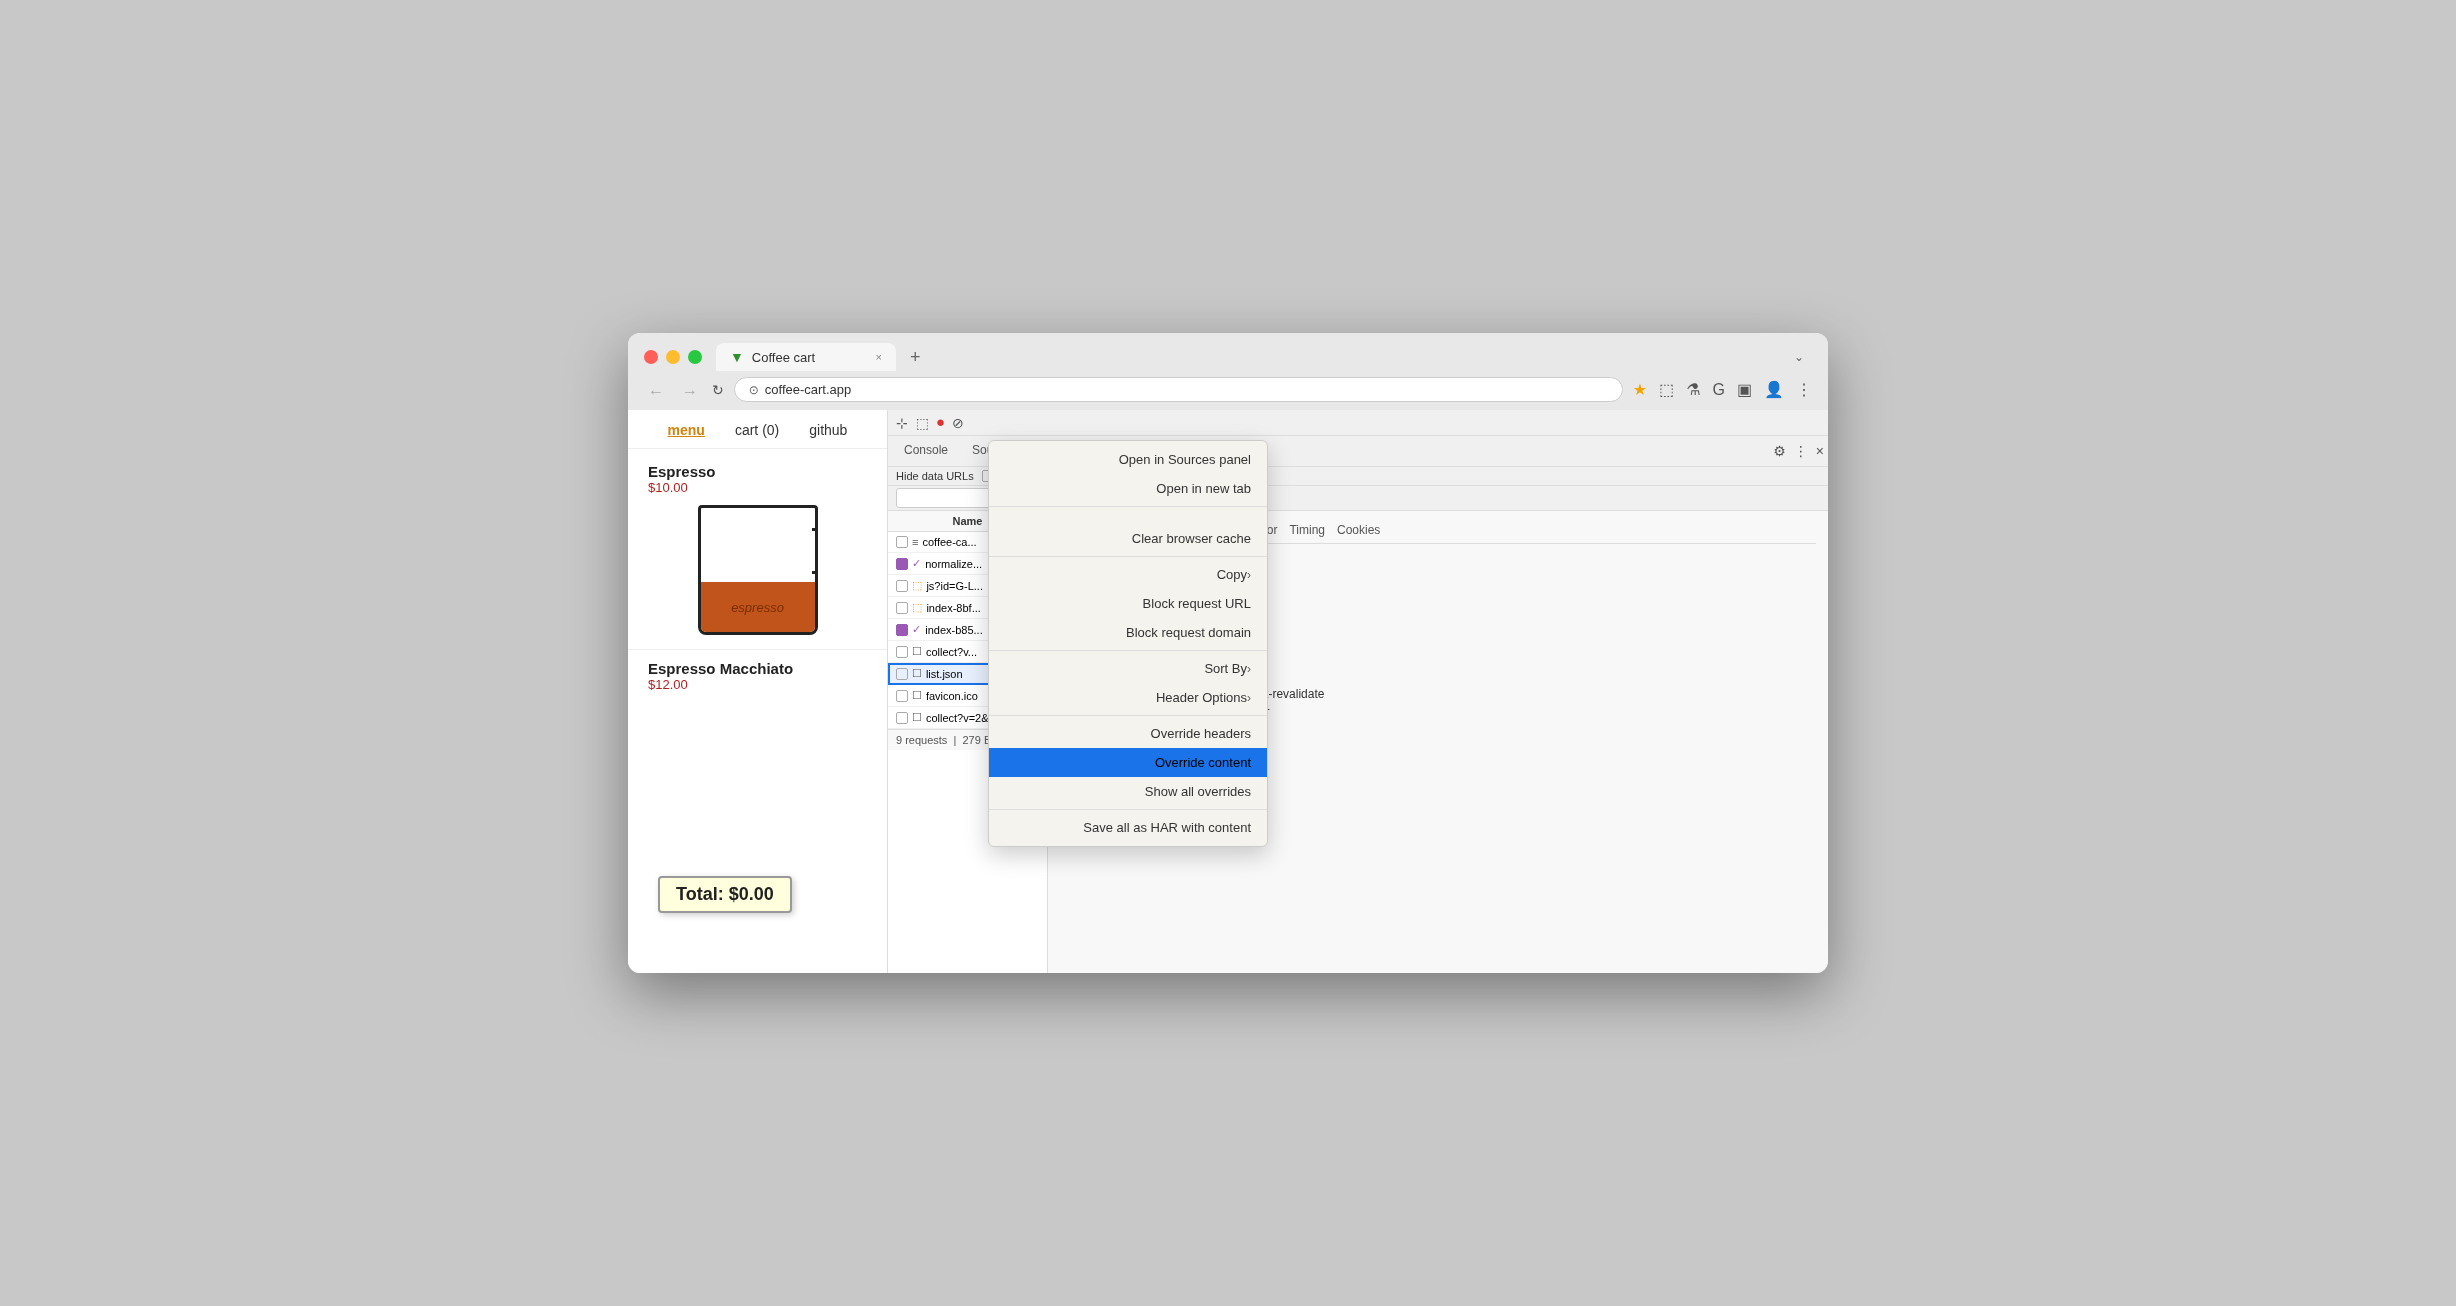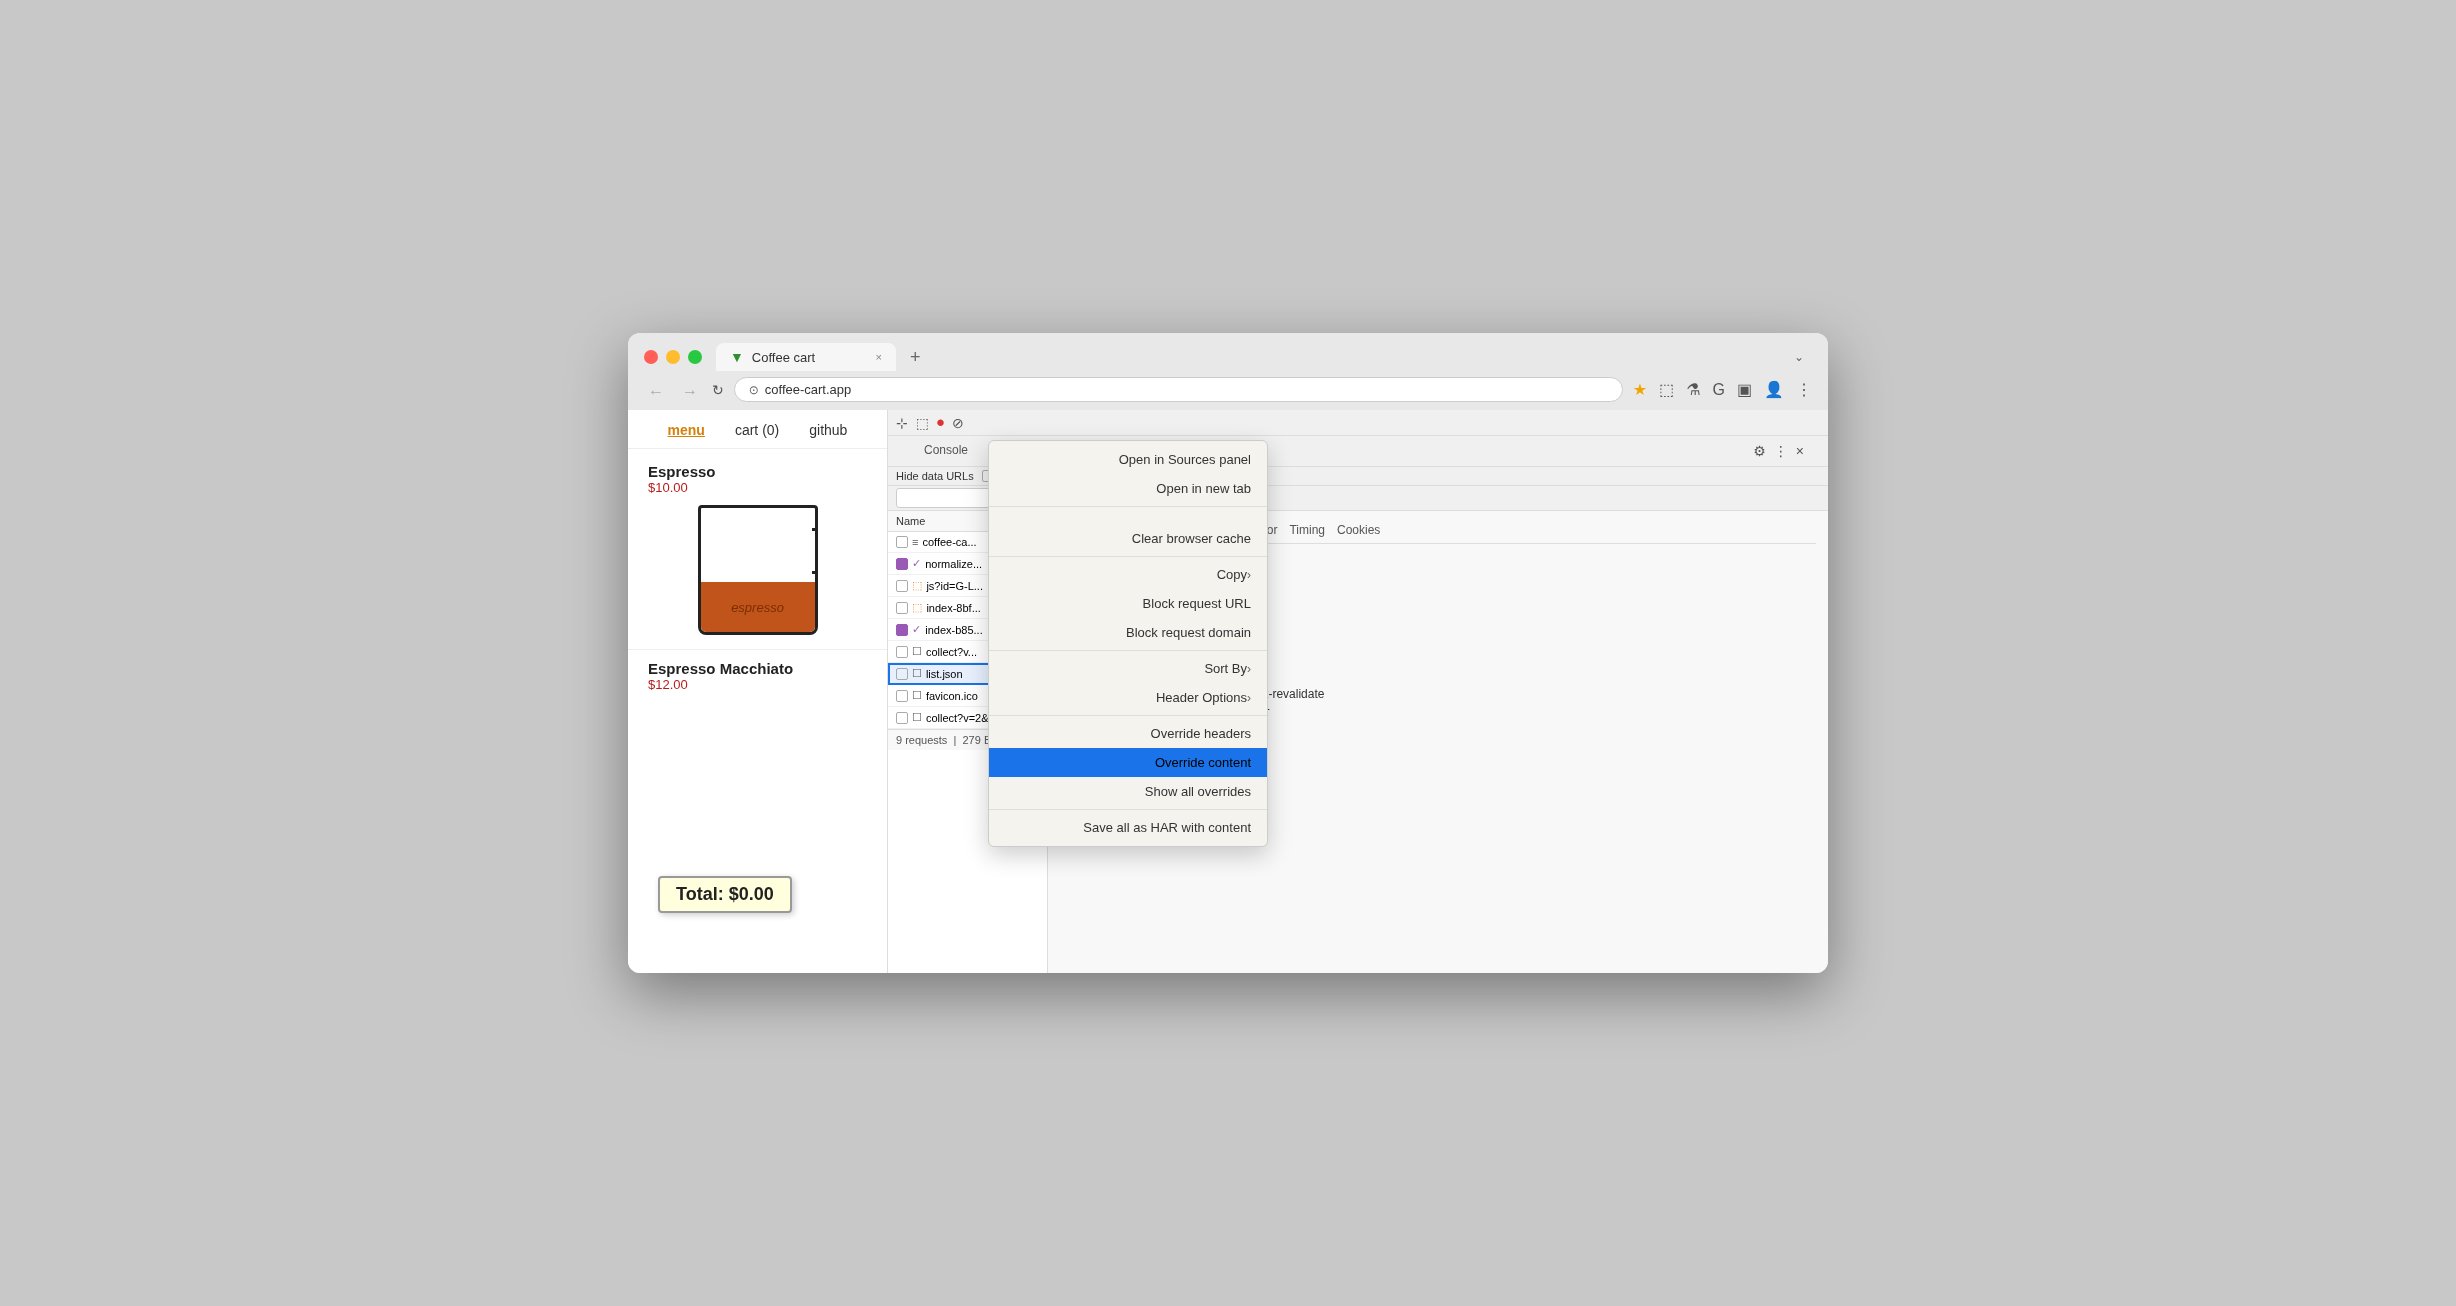--- a/index.html
+++ b/index.html
@@ -228,7 +228,7 @@
       border-bottom: 1px solid #ddd;
       display: flex;
       align-items: center;
-      padding: 0 24px;
+      padding: 0 4px;
     }
     .devtools-tab {
       padding: 7px 12px;

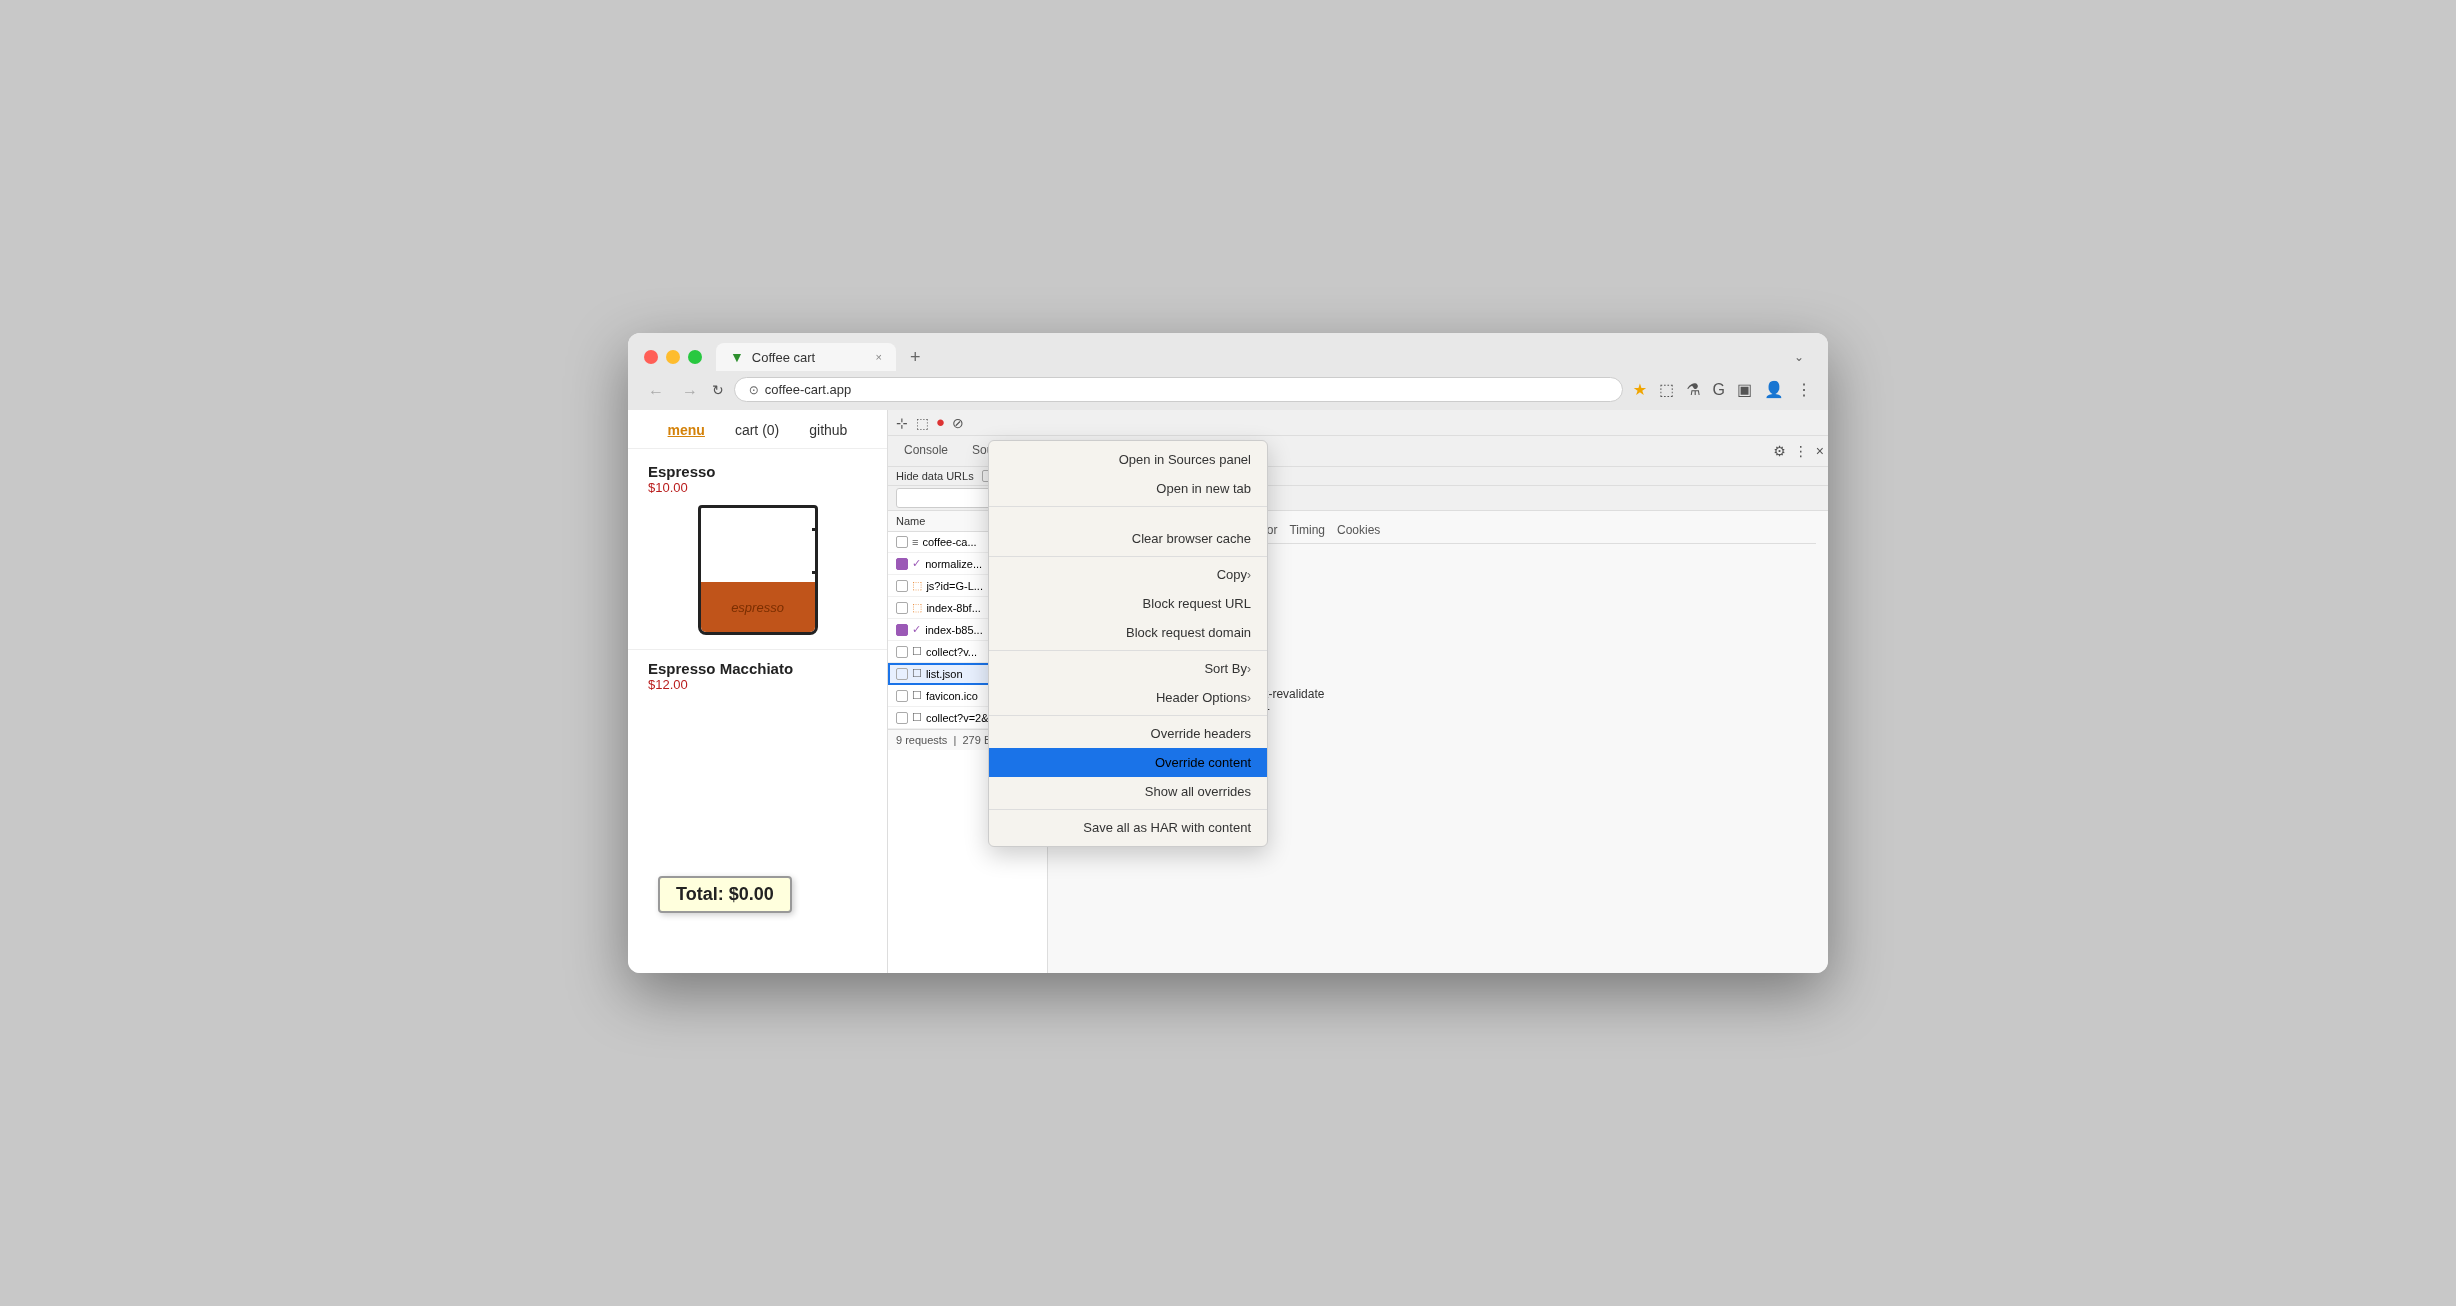--- a/index.html
+++ b/index.html
@@ -291,10 +291,11 @@
     }
     .network-list-header {
       padding: 4px 8px;
-      font-weight: 400;
+      font-weight: 700;
       color: #333;
       border-bottom: 1px solid #ddd;
       background: #f8f8f8;
+      text-align: center;
     }
     .network-list-row {
       padding: 4px 8px;

